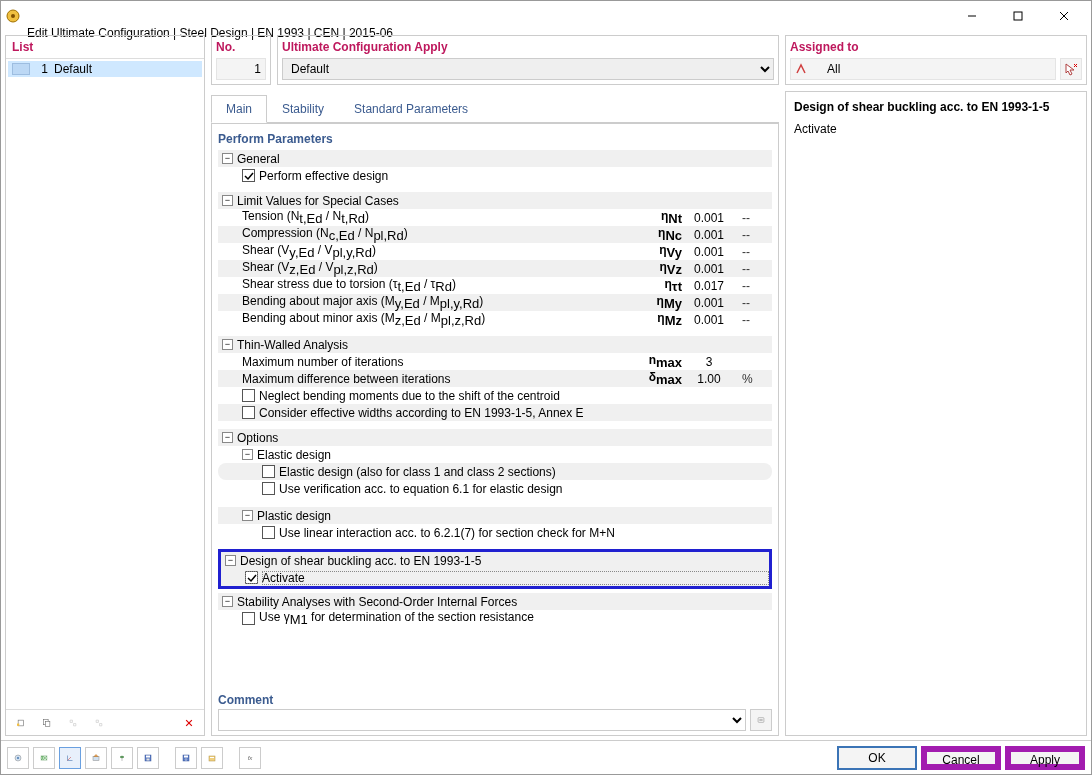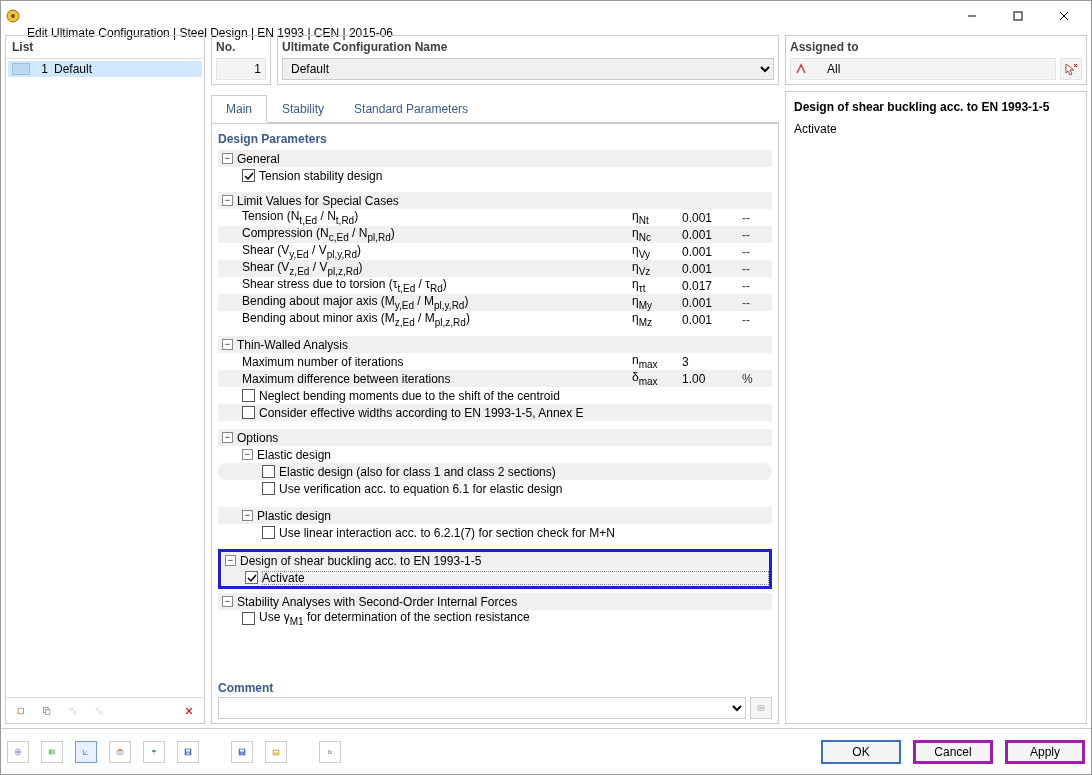--- a/index.html
+++ b/index.html
@@ -12,7 +12,7 @@
   .titlebar .winbtn svg { width: 10px; height: 10px; }
   .main { flex: 1; display: flex; padding: 4px; gap: 6px; min-height: 0; }
   .list-panel { width: 200px; border: 1px solid #ccc; display: flex; flex-direction: column; }
-  .panel-header { color: #404040; font-weight: 600; padding: 4px 6px; }
+  .panel-header { color: #be185d; font-weight: 600; padding: 4px 6px; }
   .list-body { flex: 1; border-top: 1px solid #ddd; padding: 2px; }
   .list-item { display: flex; align-items: center; padding: 1px 4px; background: #cfe8ff; }
   .list-item .swatch { width: 18px; height: 12px; background: #bcd8f5; border: 1px solid #9dbde0; margin-right: 4px; }

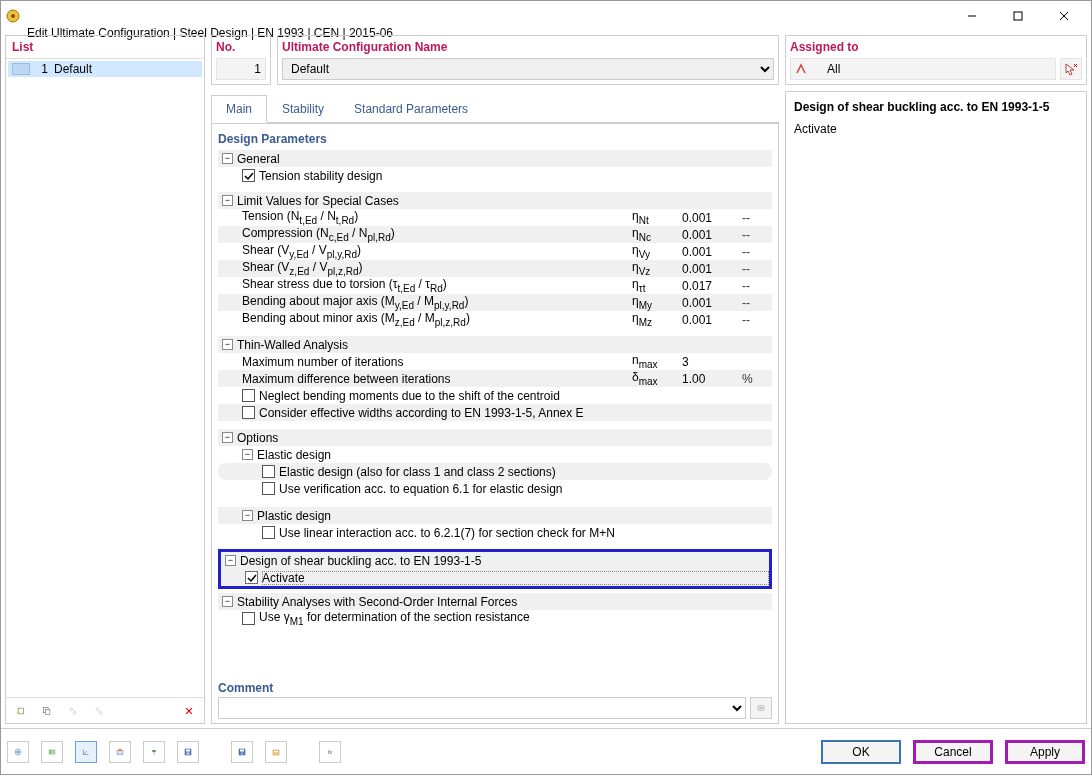--- a/index.html
+++ b/index.html
@@ -147,7 +147,7 @@
           <input type="text" readonly="" value="1" style="">
         </div>
         <div class="name-panel">
-          <div class="panel-header" style="padding:0">Ultimate Configuration Name</div>
+          <div class="panel-header" style="padding:0">Ultimate Configuration Apply</div>
           <select>
             <option>Default</option>
           </select>

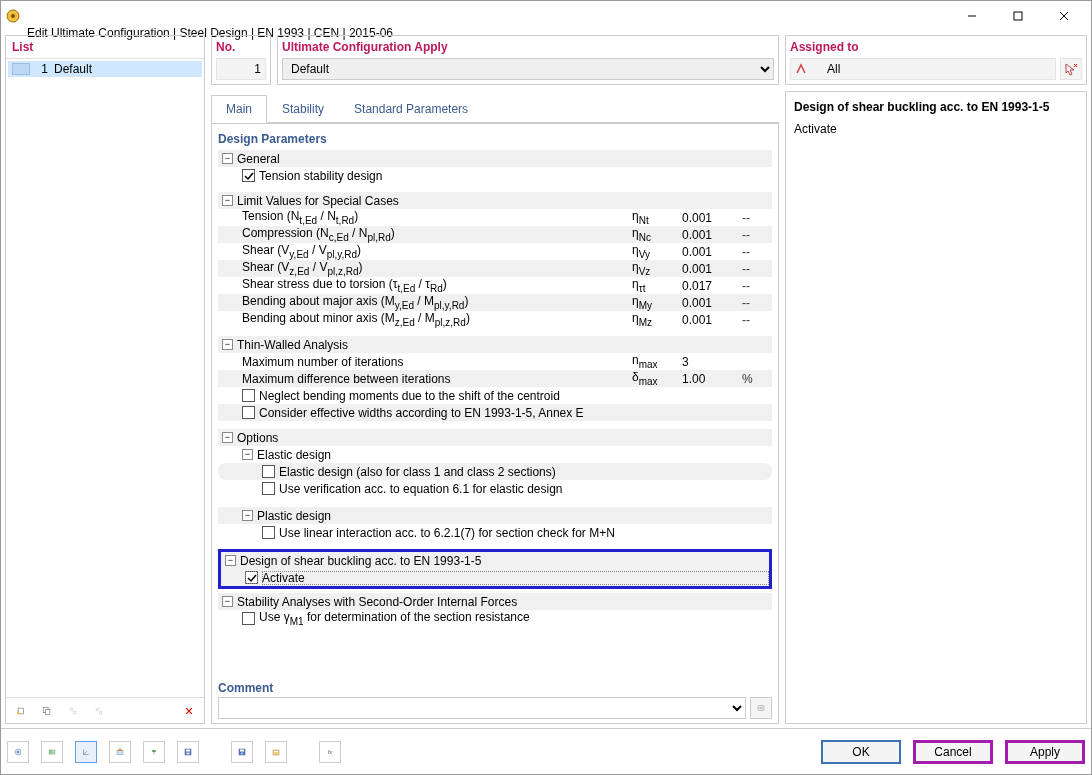--- a/index.html
+++ b/index.html
@@ -183,7 +183,7 @@
           </div>
 
           <div class="params-panel">
-            <div class="section-header">Design Parameters</div>
+            <div class="section-header">Perform Parameters</div>
             <div class="params-body">
 
               <div class="tree-group">

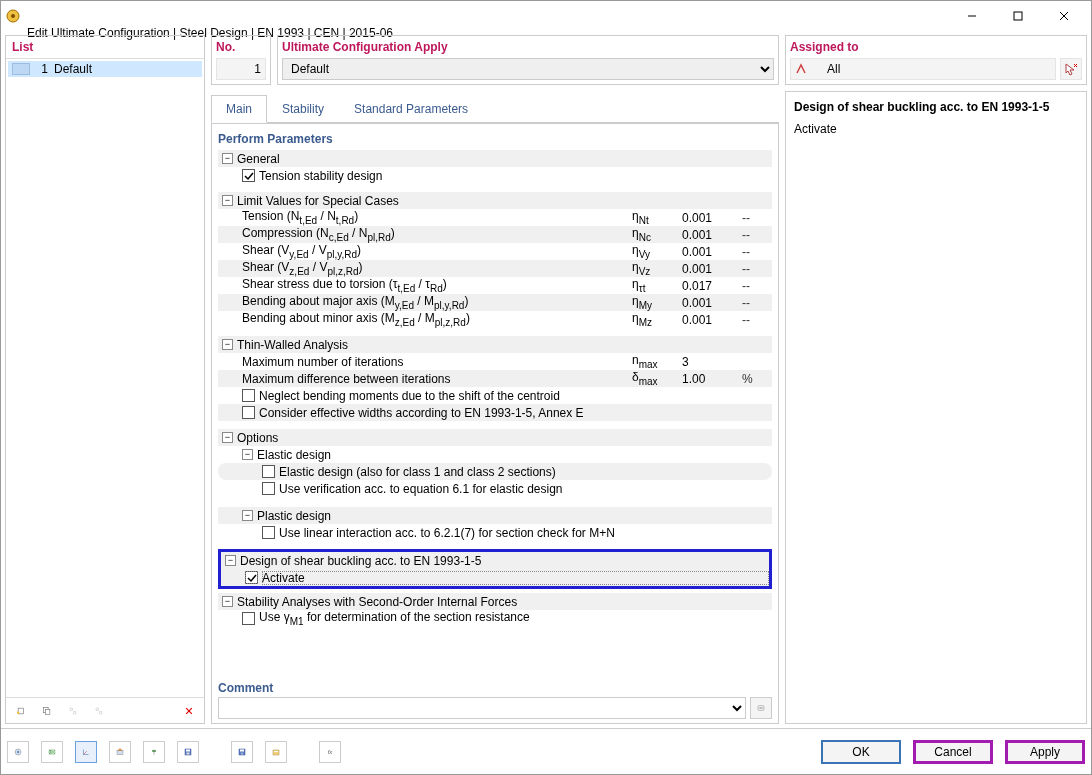--- a/index.html
+++ b/index.html
@@ -197,7 +197,7 @@
                         <path d="M1 5 L4 8 L9 2" fill="none" stroke="#000" stroke-width="1.5"></path>
                       </svg>
                     </span>
-                  <span class="label-cell">Tension stability design</span>
+                  <span class="label-cell">Perform effective design</span>
                 </div>
               </div>
 

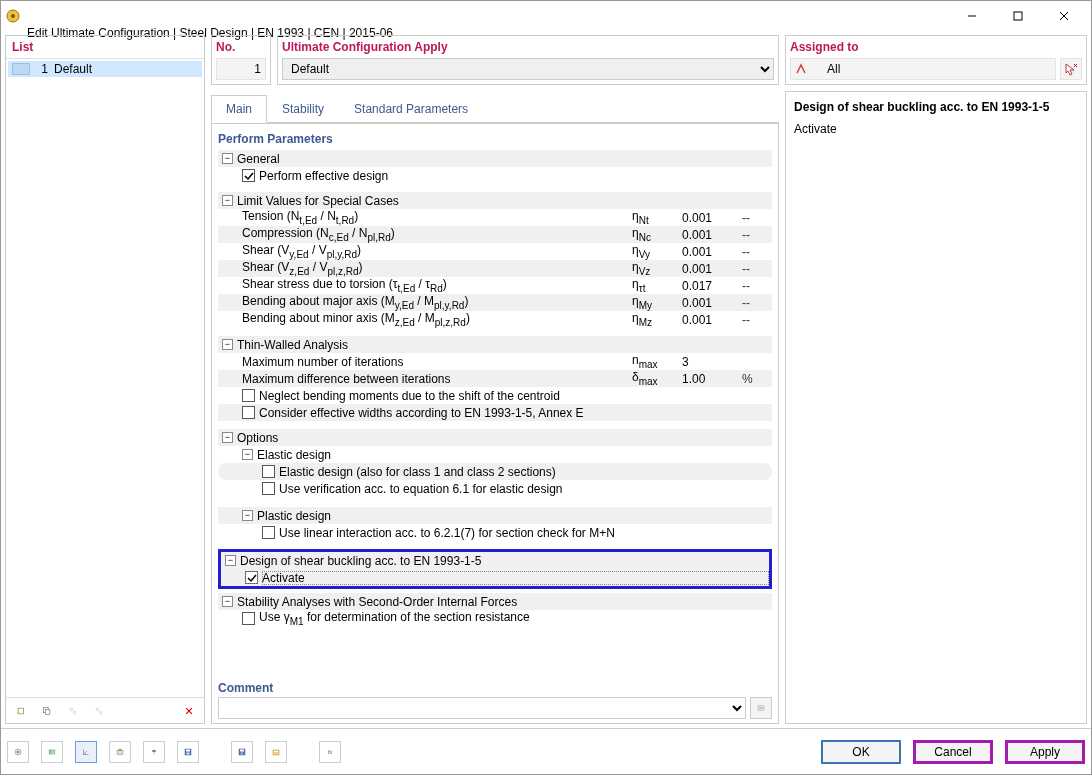--- a/index.html
+++ b/index.html
@@ -50,7 +50,7 @@
   .sym-cell { width: 50px; text-align: left; }
   .val-cell { width: 60px; text-align: left; padding-right: 6px; }
   .unit-cell { width: 30px; text-align: left; color: #333; }
-  sub { font-size: 10px; margin-top: 20px; }
+  sub { font-size: 13px; margin-top: 20px; }
   .highlight-box { border: 3px solid #2020d0; padding: 0; margin: 4px 0; }
   .selected-row { background: #f0f0f0; }
   .selected-row .label-cell, .selected-row .chk { outline: 1px dotted #888; outline-offset: -1px; }

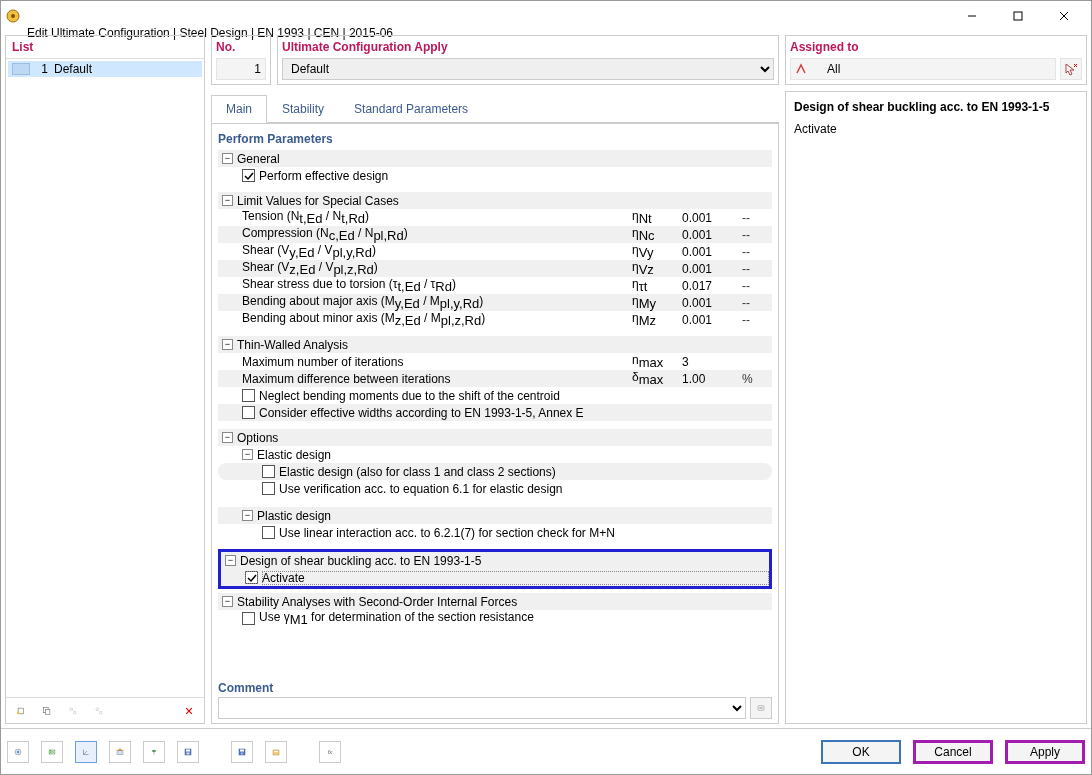--- a/index.html
+++ b/index.html
@@ -47,7 +47,7 @@
   .indent1 { padding-left: 24px; }
   .indent2 { padding-left: 44px; border-radius: 8px; }
   .label-cell { flex: 1; white-space: nowrap; overflow: hidden; }
-  .sym-cell { width: 50px; text-align: left; }
+  .sym-cell { width: 50px; text-align: right; font-weight: bold; }
   .val-cell { width: 60px; text-align: left; padding-right: 6px; }
   .unit-cell { width: 30px; text-align: left; color: #333; }
   sub { font-size: 13px; margin-top: 20px; }

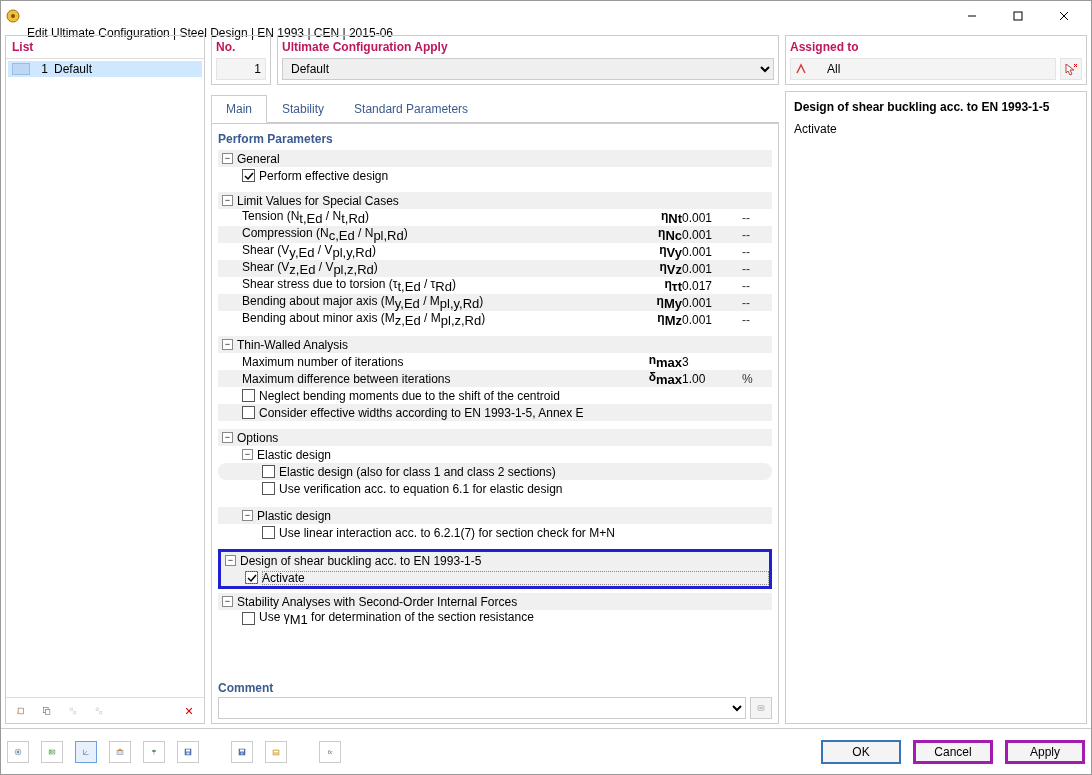--- a/index.html
+++ b/index.html
@@ -48,7 +48,7 @@
   .indent2 { padding-left: 44px; border-radius: 8px; }
   .label-cell { flex: 1; white-space: nowrap; overflow: hidden; }
   .sym-cell { width: 50px; text-align: right; font-weight: bold; }
-  .val-cell { width: 60px; text-align: left; padding-right: 6px; }
+  .val-cell { width: 60px; text-align: center; padding-right: 6px; }
   .unit-cell { width: 30px; text-align: left; color: #333; }
   sub { font-size: 13px; margin-top: 20px; }
   .highlight-box { border: 3px solid #2020d0; padding: 0; margin: 4px 0; }

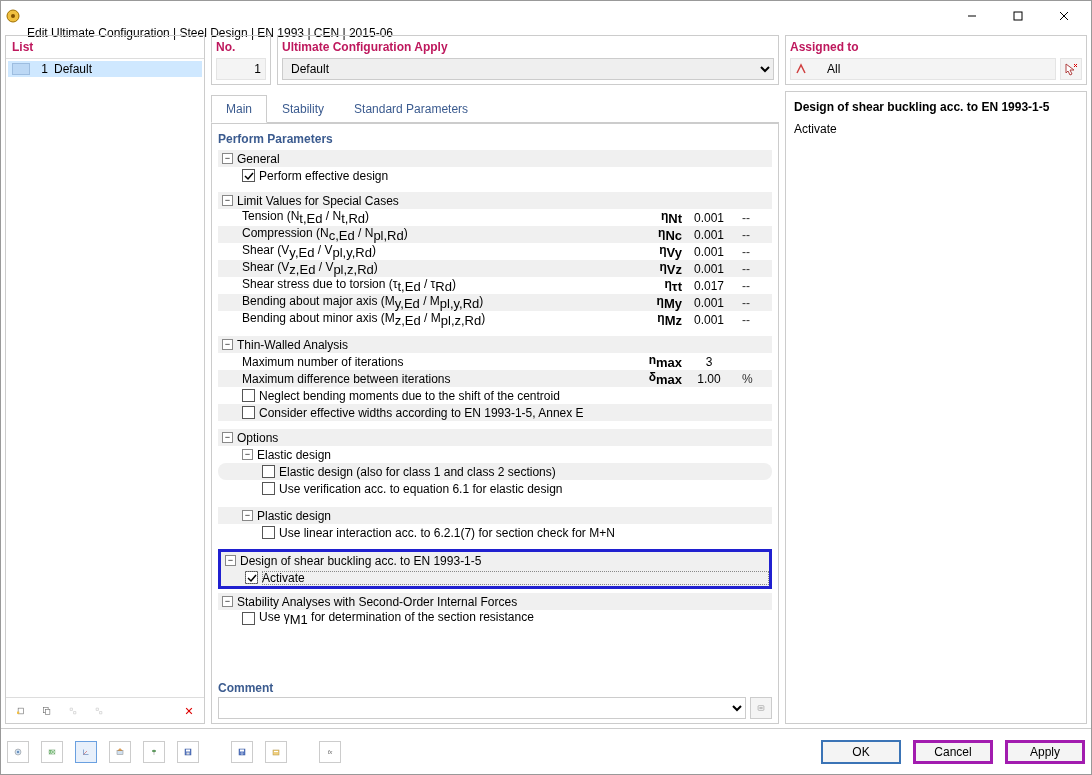--- a/index.html
+++ b/index.html
@@ -59,7 +59,7 @@
   .comment-row select { flex: 1; height: 22px; border: 1px solid #ccc; background:#fff; }
   .info-panel { width: 302px; border: 1px solid #ccc; padding: 8px; }
   .info-panel .info-title { font-weight: 700; margin-bottom: 8px; }
-  .bottom-bar { height: 46px; border-top: 1px solid #ccc; display: flex; align-items: center; padding: 0 6px; gap: 12px; }
+  .bottom-bar { height: 34px; border-top: 1px solid #ccc; display: flex; align-items: center; padding: 0 6px; gap: 4px; }
   .bottom-bar .spacer { flex: 1; }
   .dlgbtn { width: 80px; height: 24px; border: 3px solid #a21caf; background: #f4f4f4; }
   .dlgbtn.primary { border: 2px solid #3b74b6; }

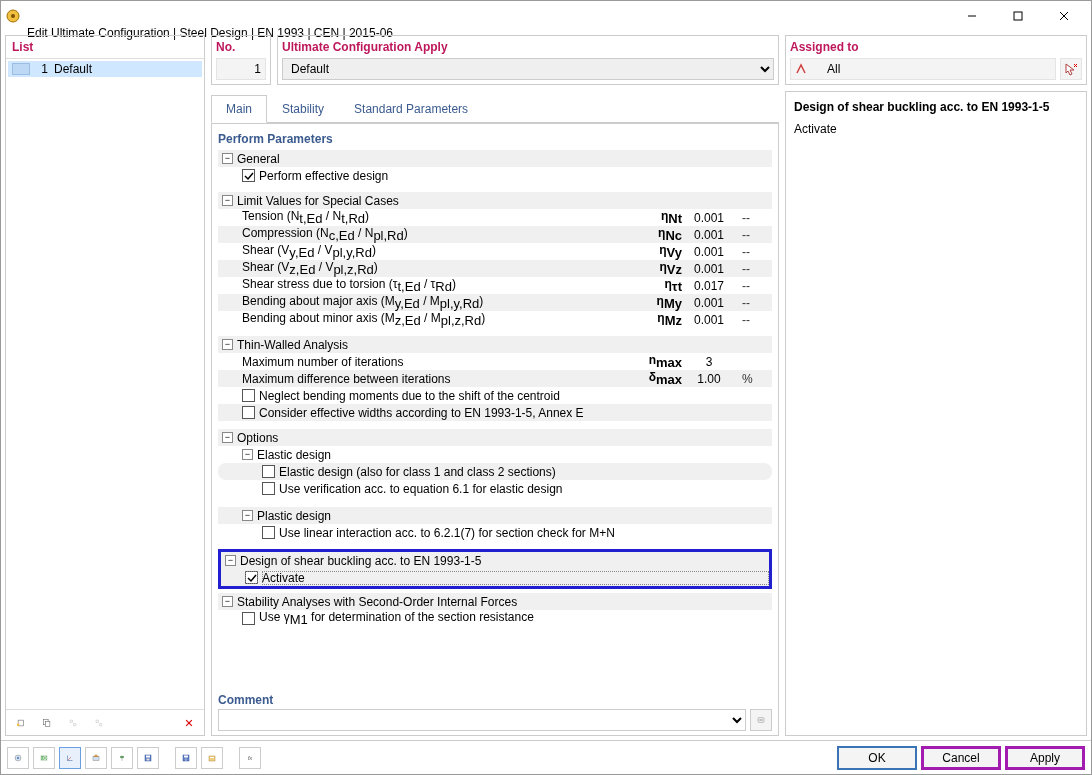--- a/index.html
+++ b/index.html
@@ -61,7 +61,7 @@
   .info-panel .info-title { font-weight: 700; margin-bottom: 8px; }
   .bottom-bar { height: 34px; border-top: 1px solid #ccc; display: flex; align-items: center; padding: 0 6px; gap: 4px; }
   .bottom-bar .spacer { flex: 1; }
-  .dlgbtn { width: 80px; height: 24px; border: 3px solid #a21caf; background: #f4f4f4; }
+  .dlgbtn { width: 80px; height: 24px; border: 6px solid #a21caf; background: #f4f4f4; }
   .dlgbtn.primary { border: 2px solid #3b74b6; }
   .assigned-col { width: 302px; display: flex; flex-direction: column; gap: 6px; }
 </style>

